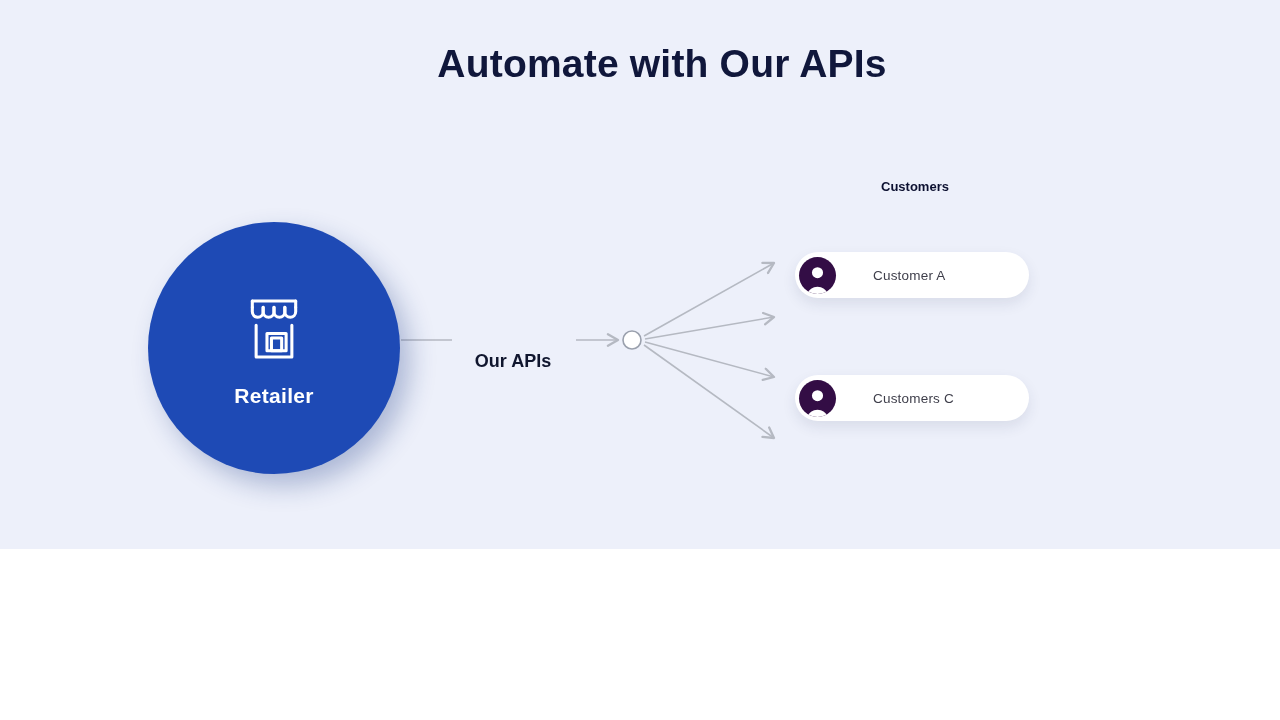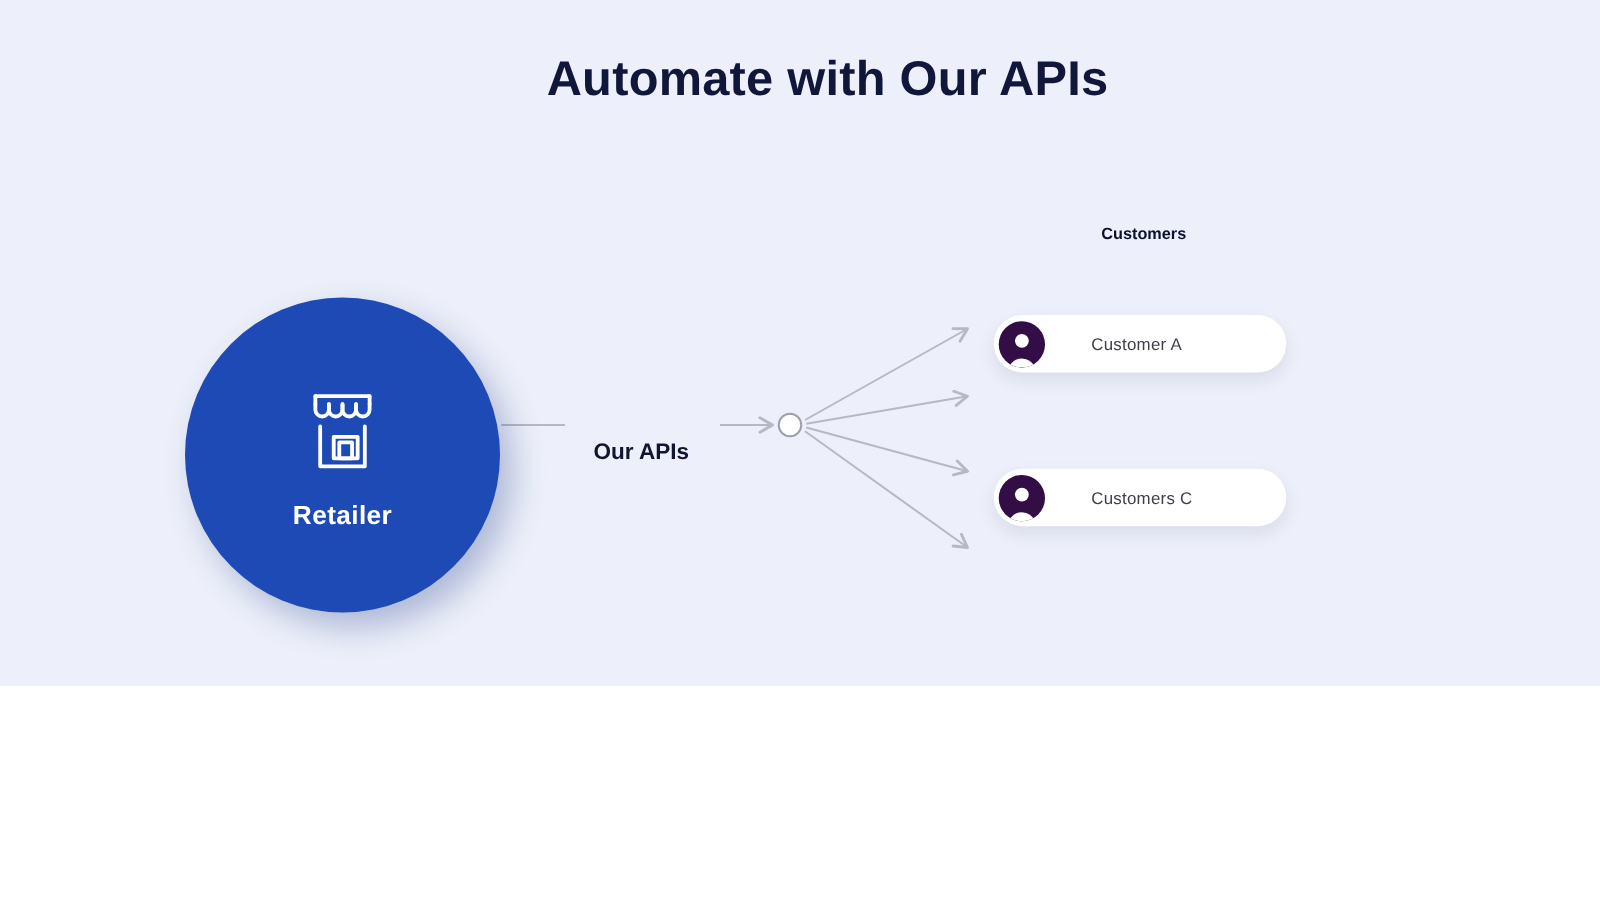--- a/index.html
+++ b/index.html
@@ -22,7 +22,7 @@
 
   
   .retailer-circle {
-    position: absolute; left: 148px; top: 238px; width: 252px; height: 252px;
+    position: absolute; left: 148px; top: 222px; width: 252px; height: 252px;
     border-radius: 50%; background: #1e4ab5;
     box-shadow: 10px 12px 26px rgba(22, 52, 130, 0.30);
     display: flex; flex-direction: column; align-items: center; justify-content: center;

